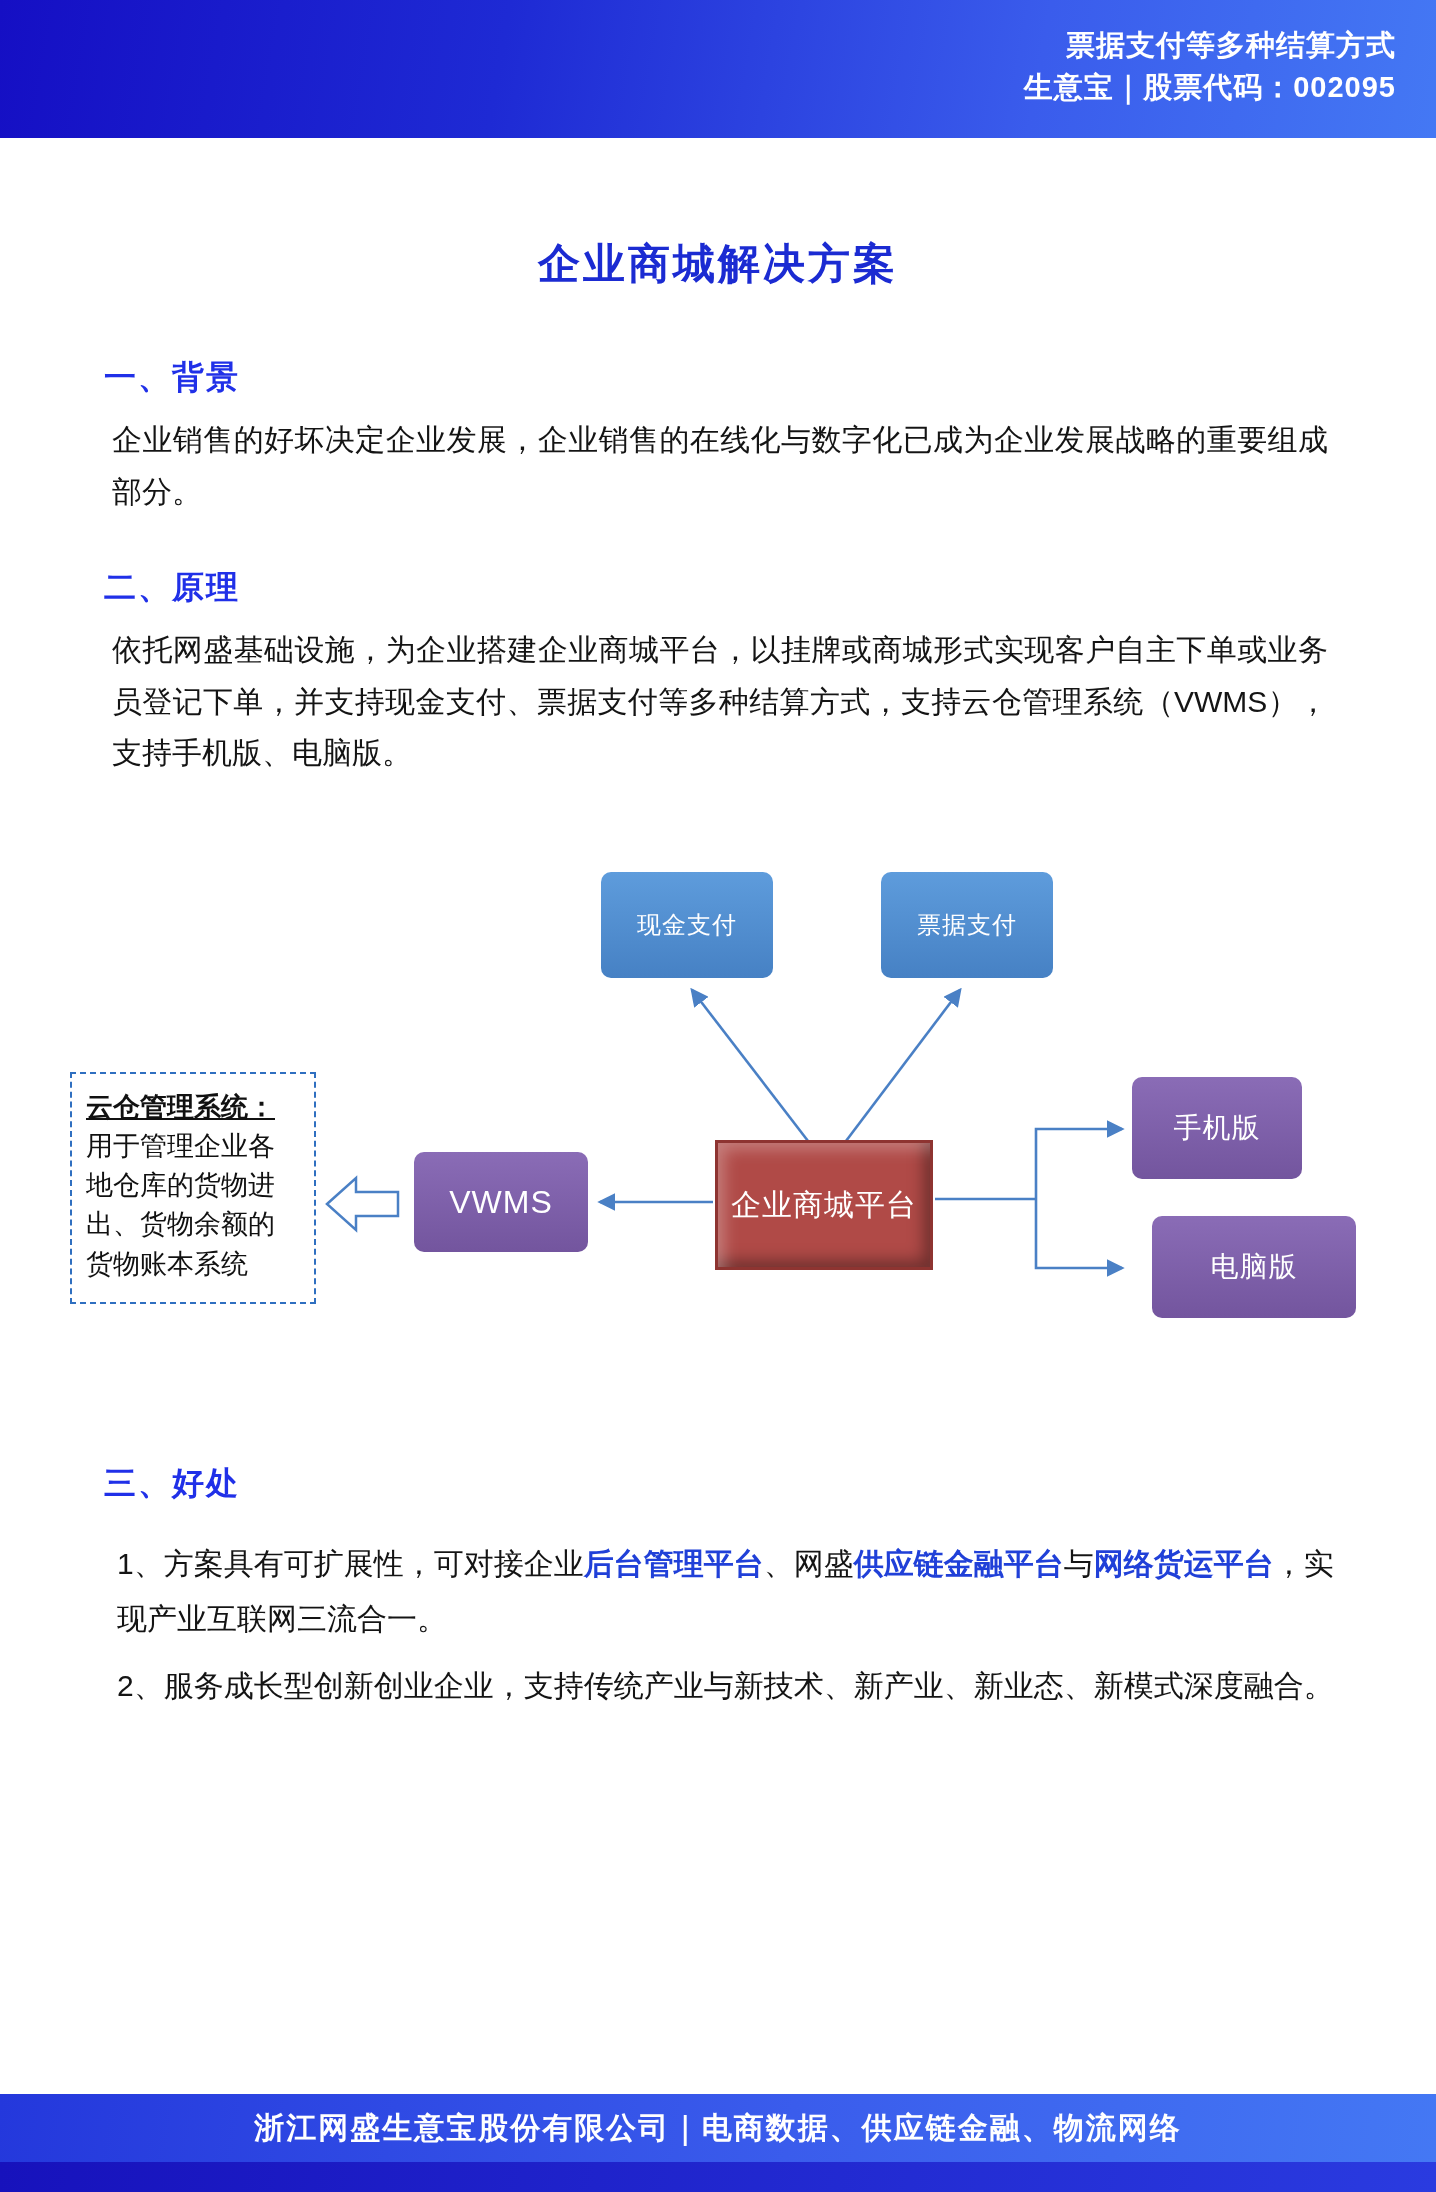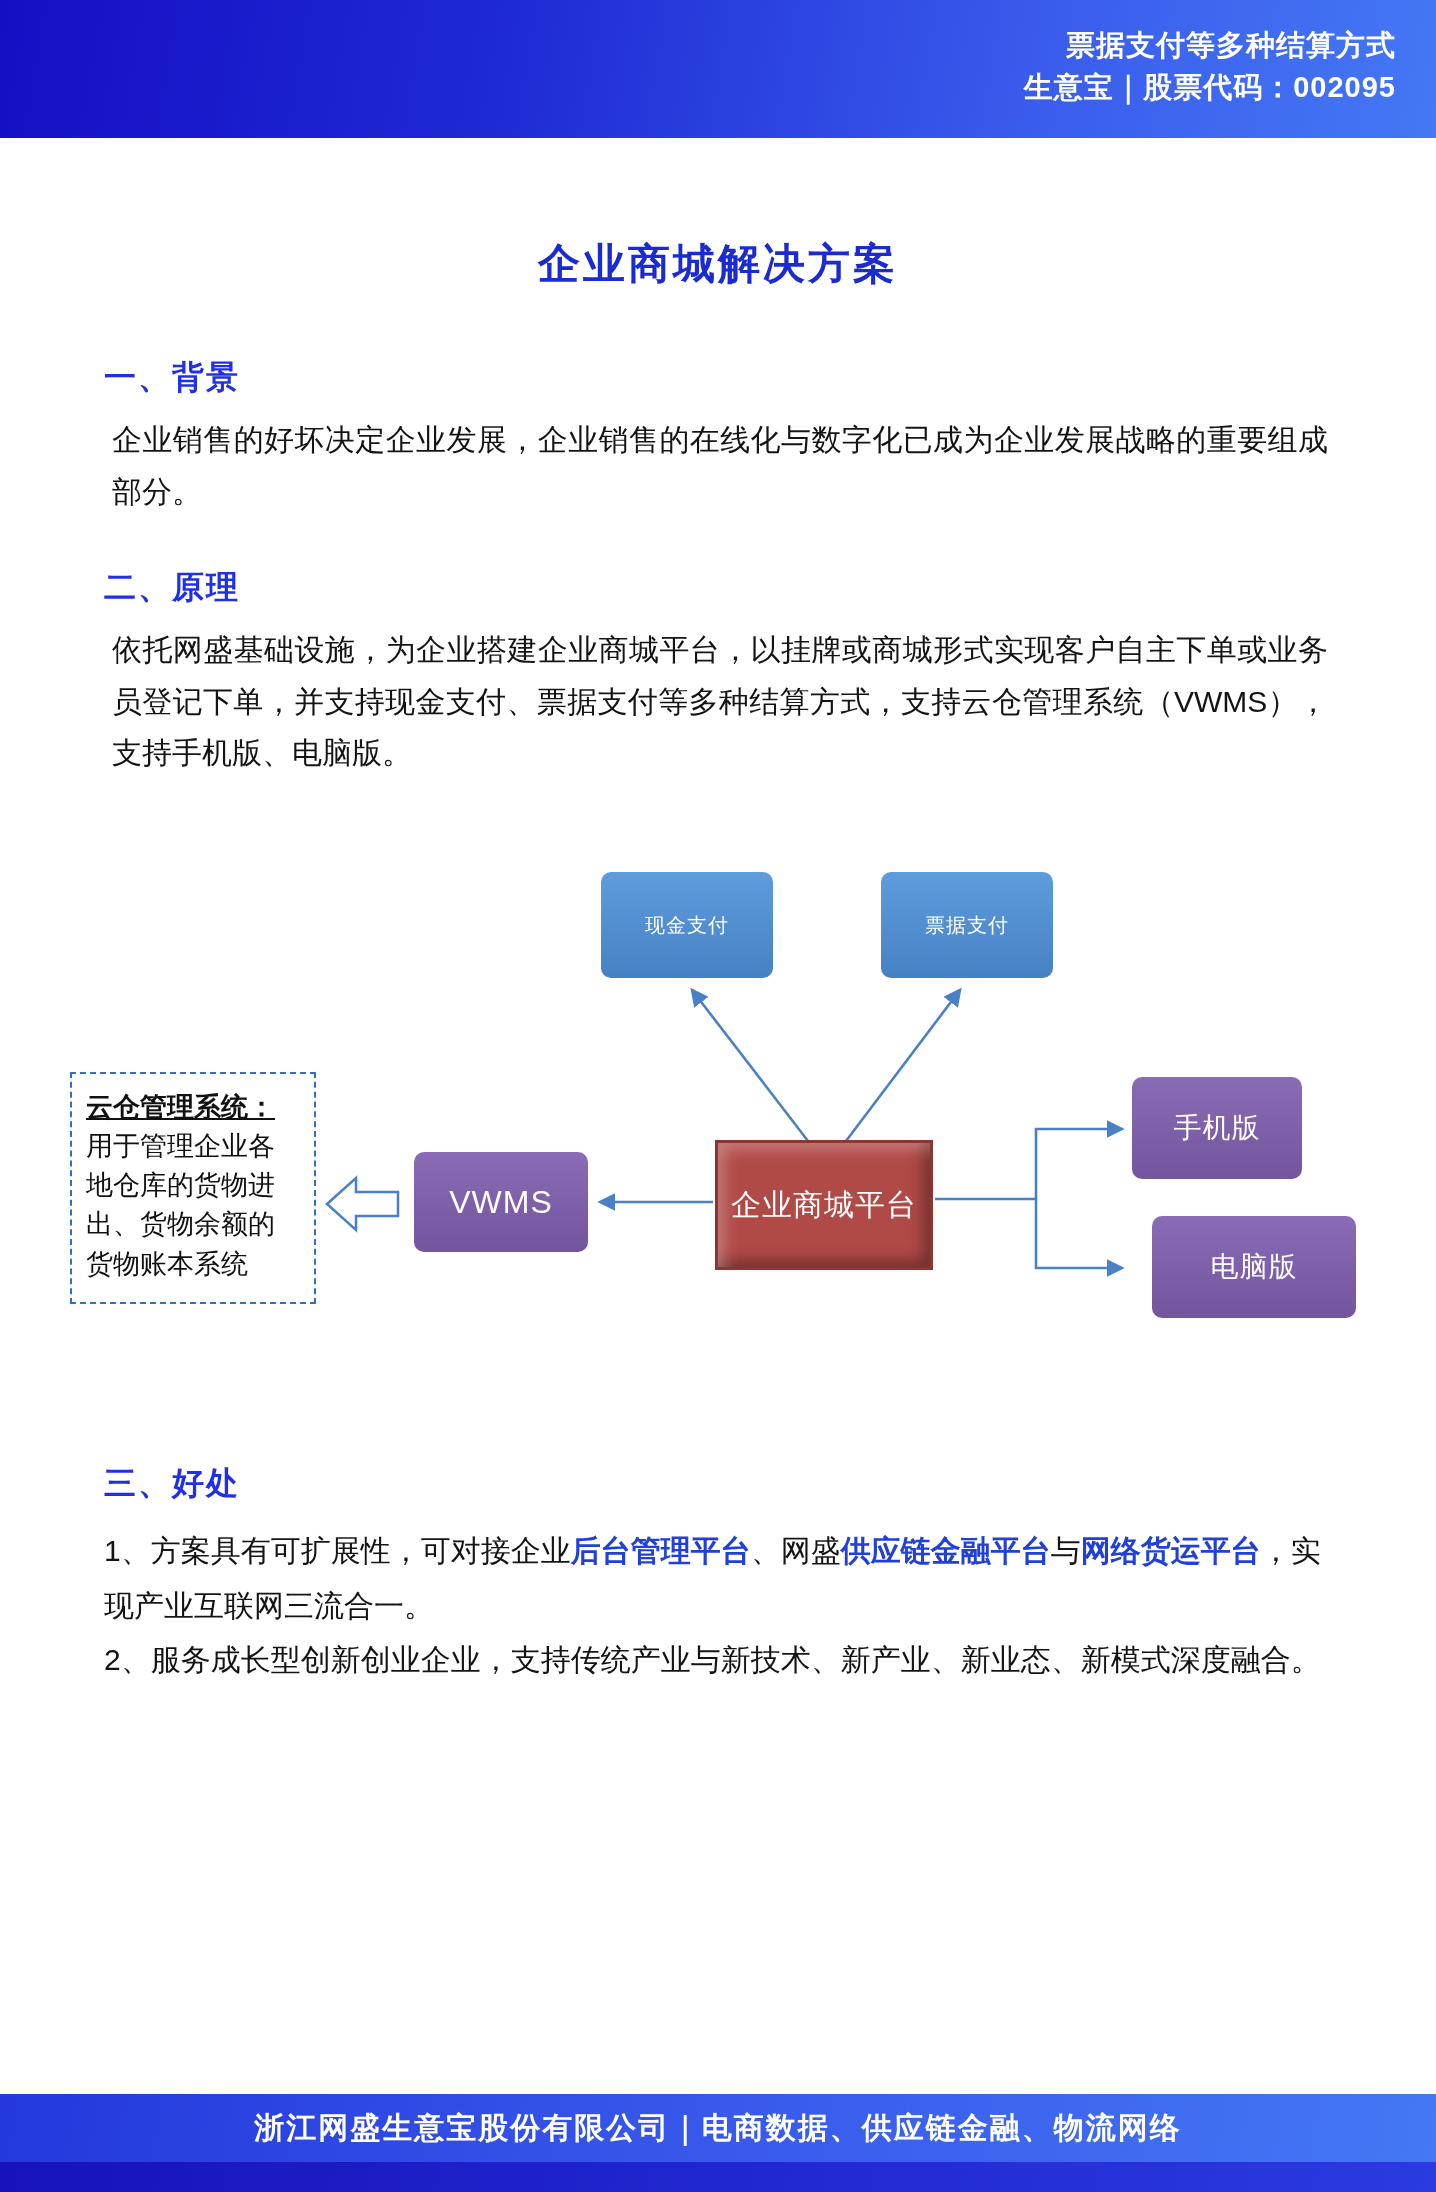--- a/index.html
+++ b/index.html
@@ -60,7 +60,7 @@
     position:absolute; border-radius:10px; color:#fff;
     background:linear-gradient(180deg,#5e9cdc,#4681c4);
     display:flex; align-items:center; justify-content:center;
-    font-size:20px; letter-spacing:1px;
+    font-size:24px; letter-spacing:1px;
   }
   #box-cash { left:601px; top:872px; width:172px; height:106px; }
   #box-bill { left:881px; top:872px; width:172px; height:106px; }

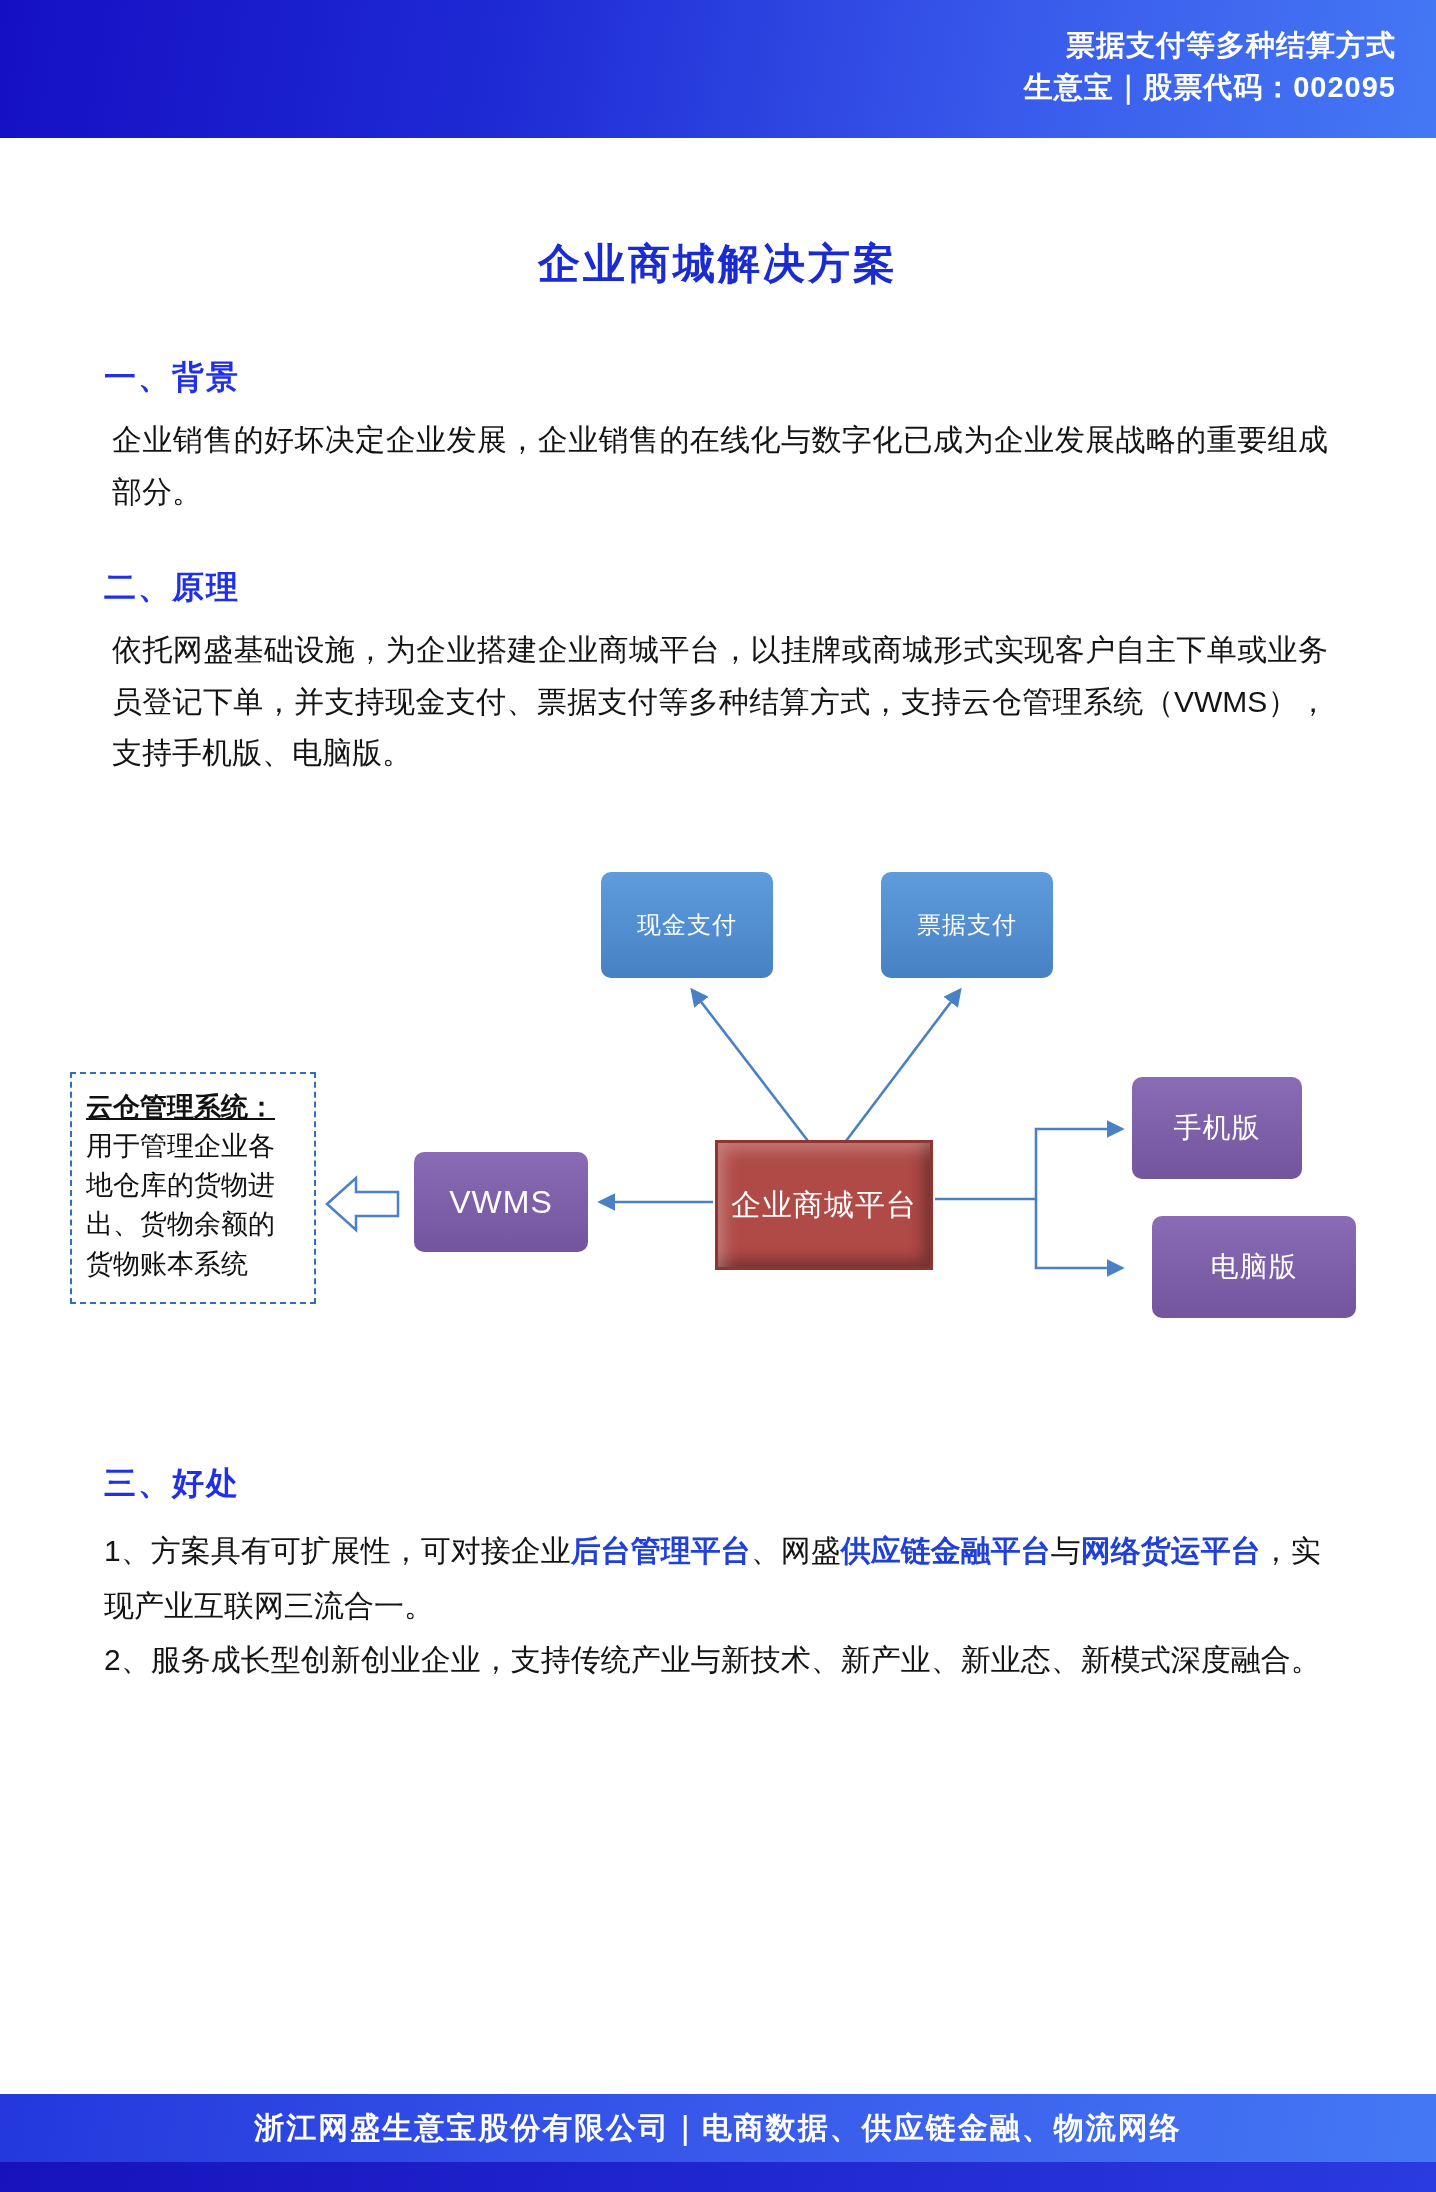--- a/index.html
+++ b/index.html
@@ -52,7 +52,7 @@
 
   .benefits { position:absolute; left:104px; top:1524px; width:1244px;
     font-size:30px; line-height:1.82; color:#141414; }
-  .benefits p { margin:0; }
+  .benefits p { margin:13px; }
   .blue-bold { color:#2040d8; font-weight:bold; }
 
   

